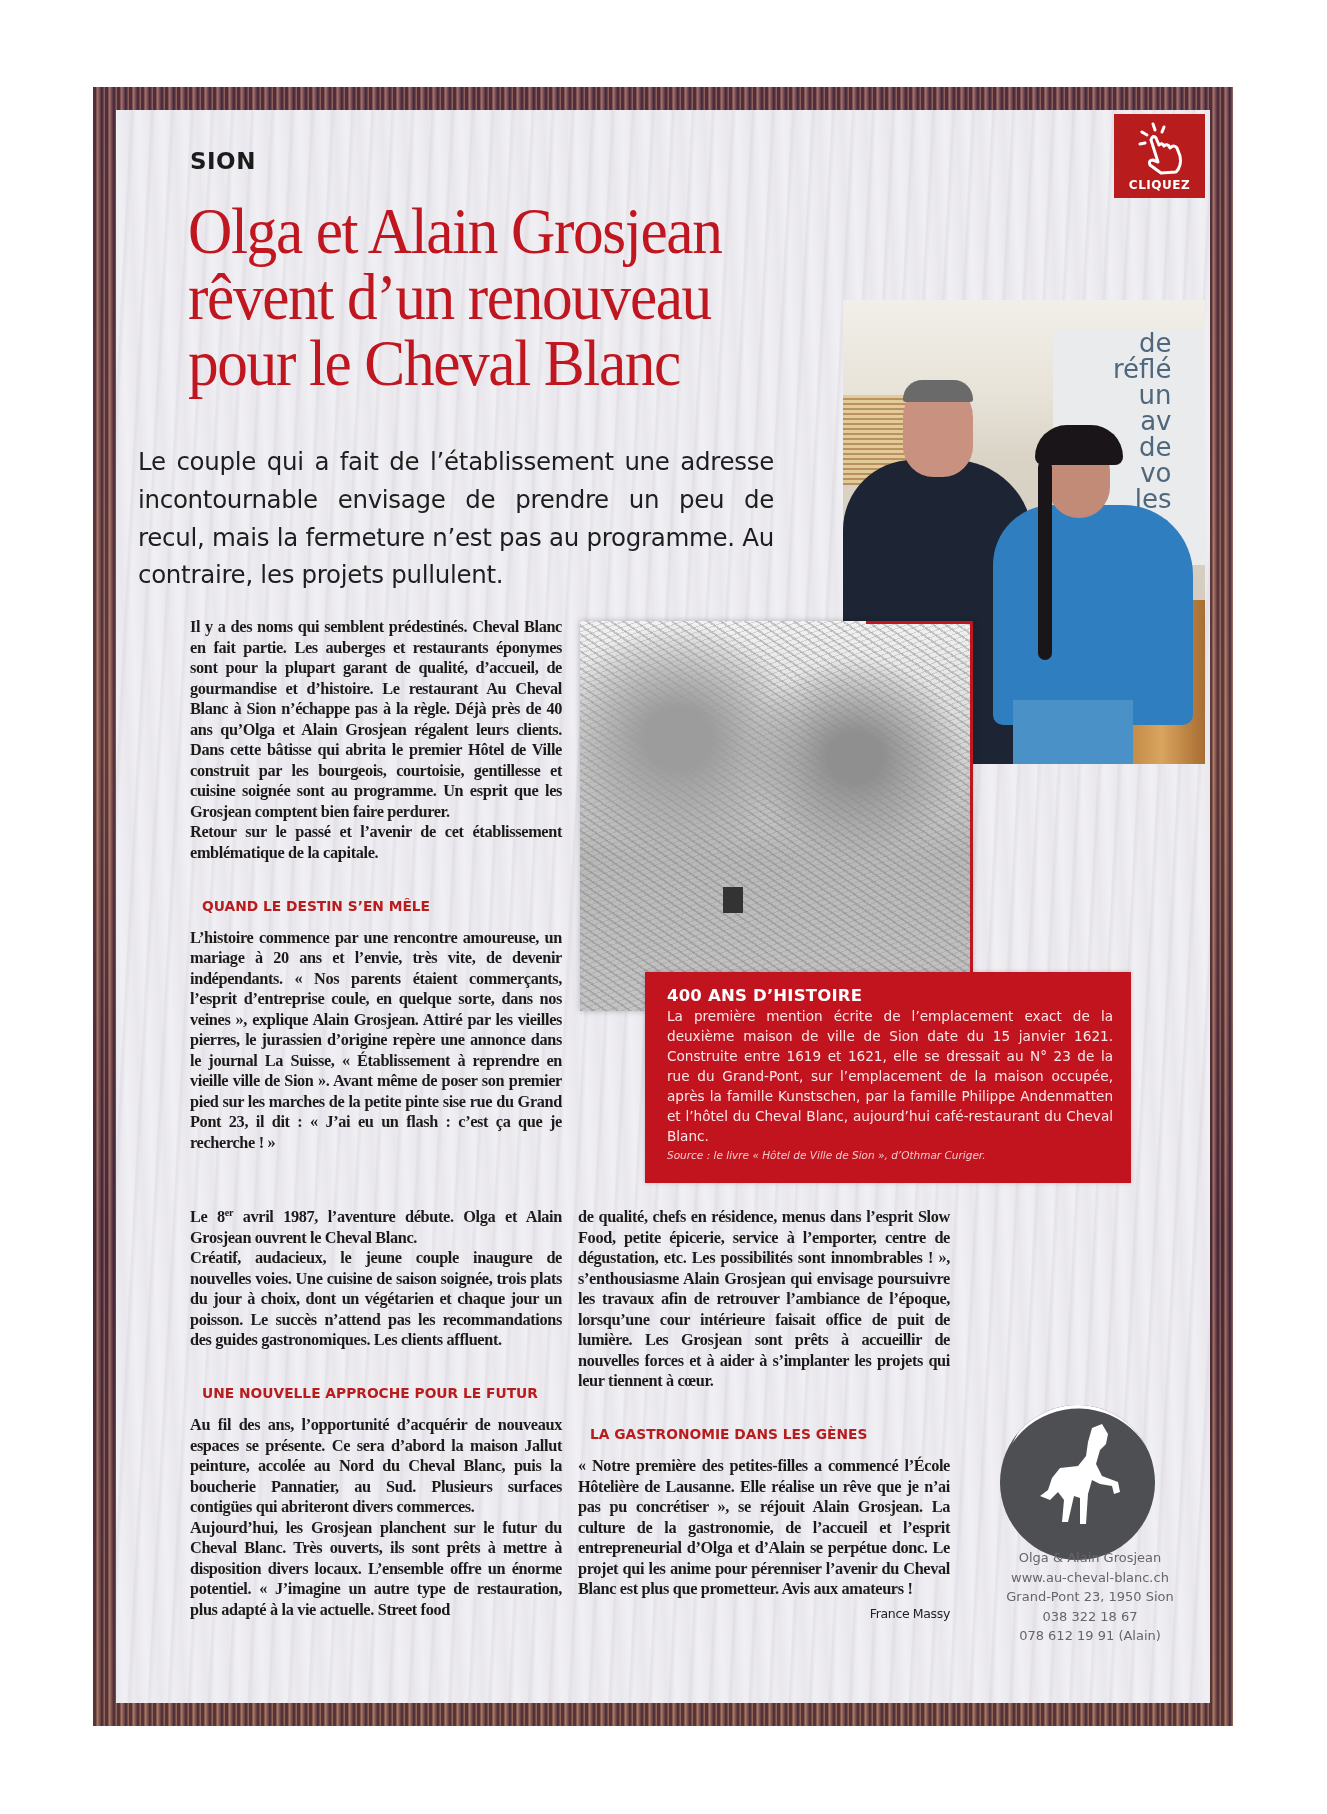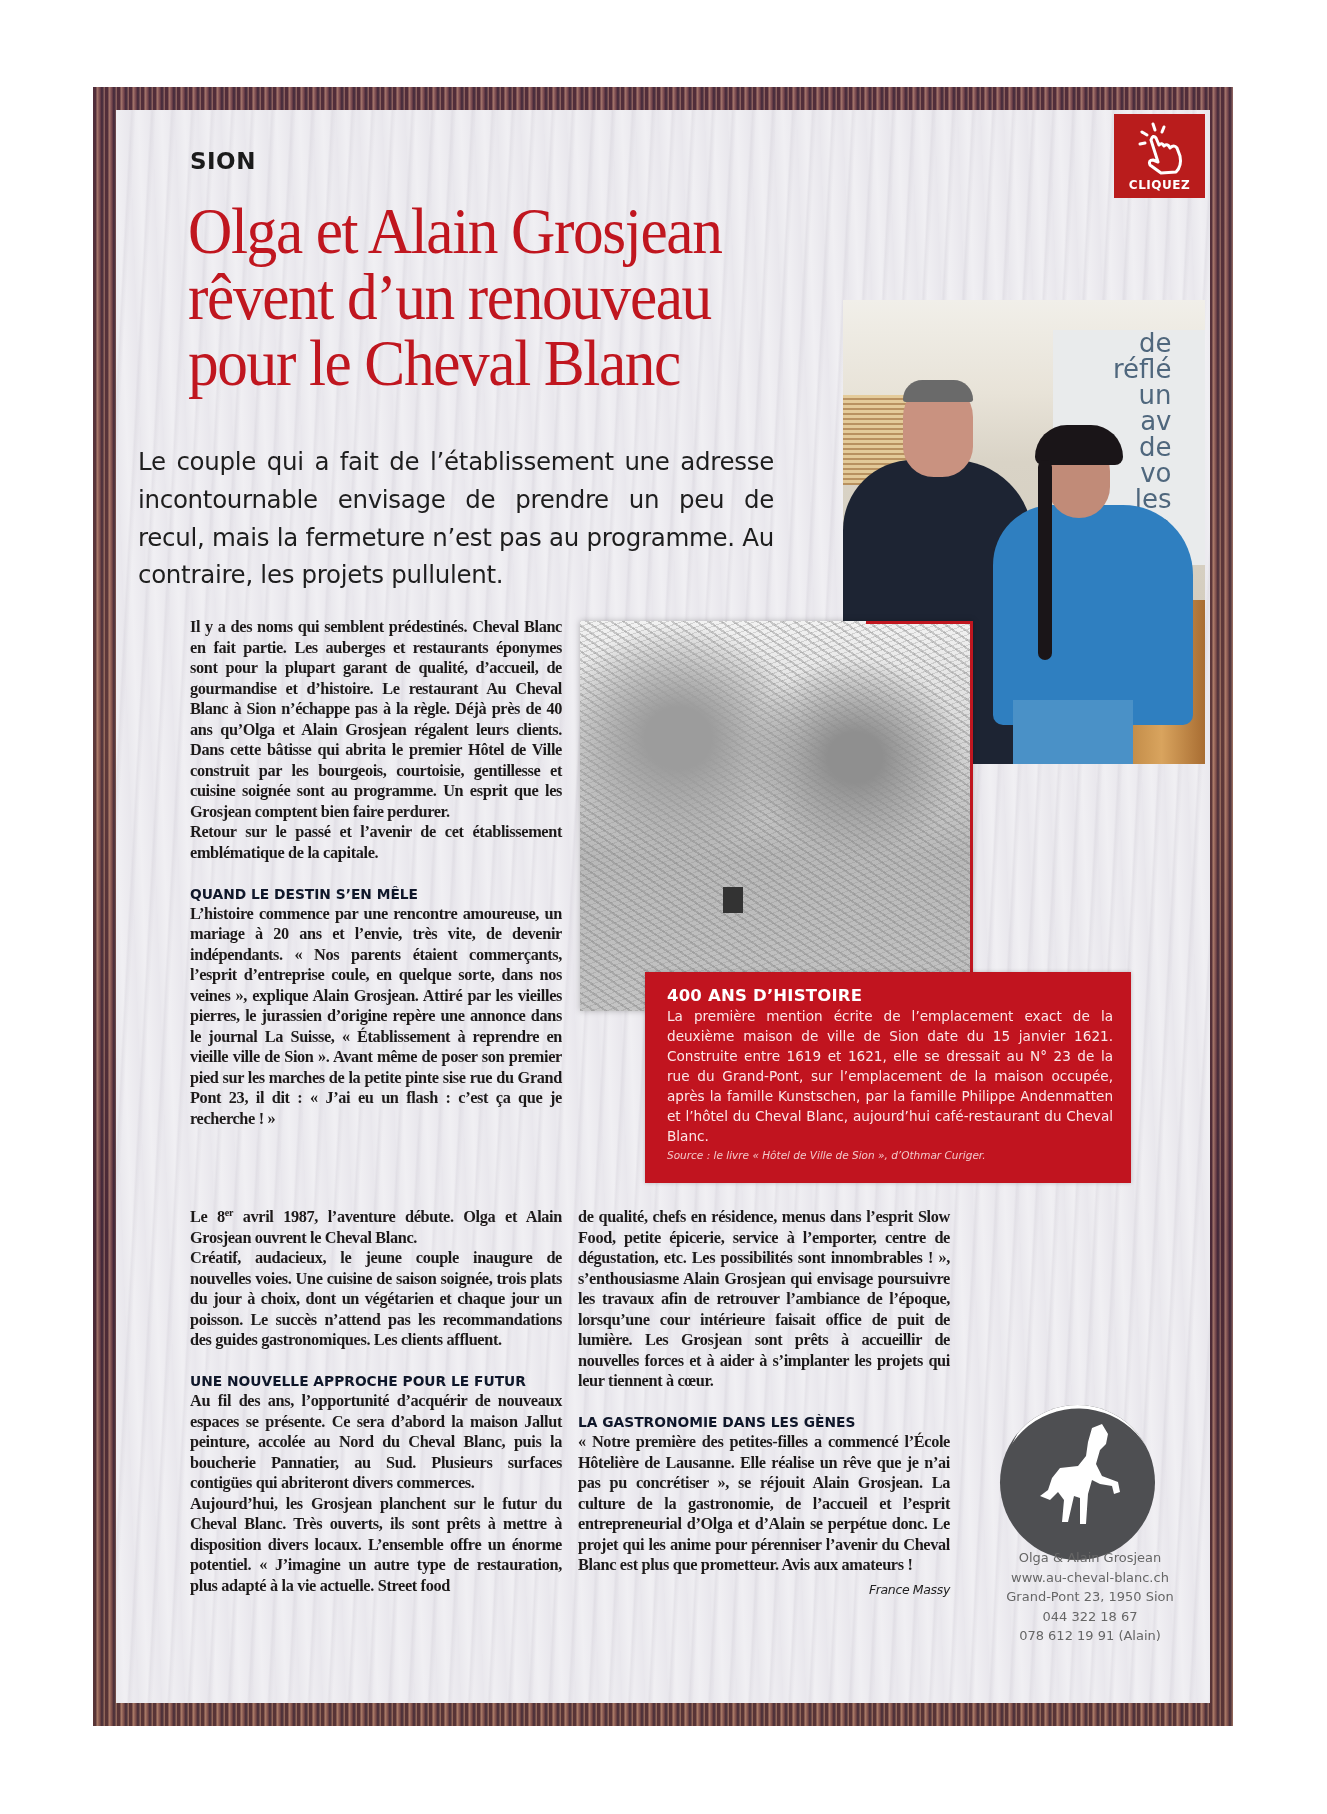--- a/index.html
+++ b/index.html
@@ -83,7 +83,7 @@
   .history-box .src { font-style: italic; font-size: 10.5px; line-height: 18px; color: #f3c8ca; }
   .col { position: absolute; font-family: "Liberation Serif", serif; font-weight: bold; font-size: 16.3px; line-height: 20.5px; color: #1d1a1a; text-align: justify; letter-spacing: -0.35px; }
   .col p { margin: 0; }
-  .col h4 { margin: 0; font-family: "DejaVu Sans", sans-serif; font-weight: bold; font-size: 13.8px; line-height: 20px; color: #0f172a; letter-spacing: 0; text-align: left; }
+  .col h4 { margin: 12px; font-family: "DejaVu Sans", sans-serif; font-weight: bold; font-size: 13.8px; line-height: 20px; color: #b91c1c; letter-spacing: 0; text-align: left; }
   .col .gap { height: 20.5px; }
   .col-1a { left: 190px; top: 617px; width: 372px; }
   .col-1b { left: 190px; top: 1207px; width: 372px; }

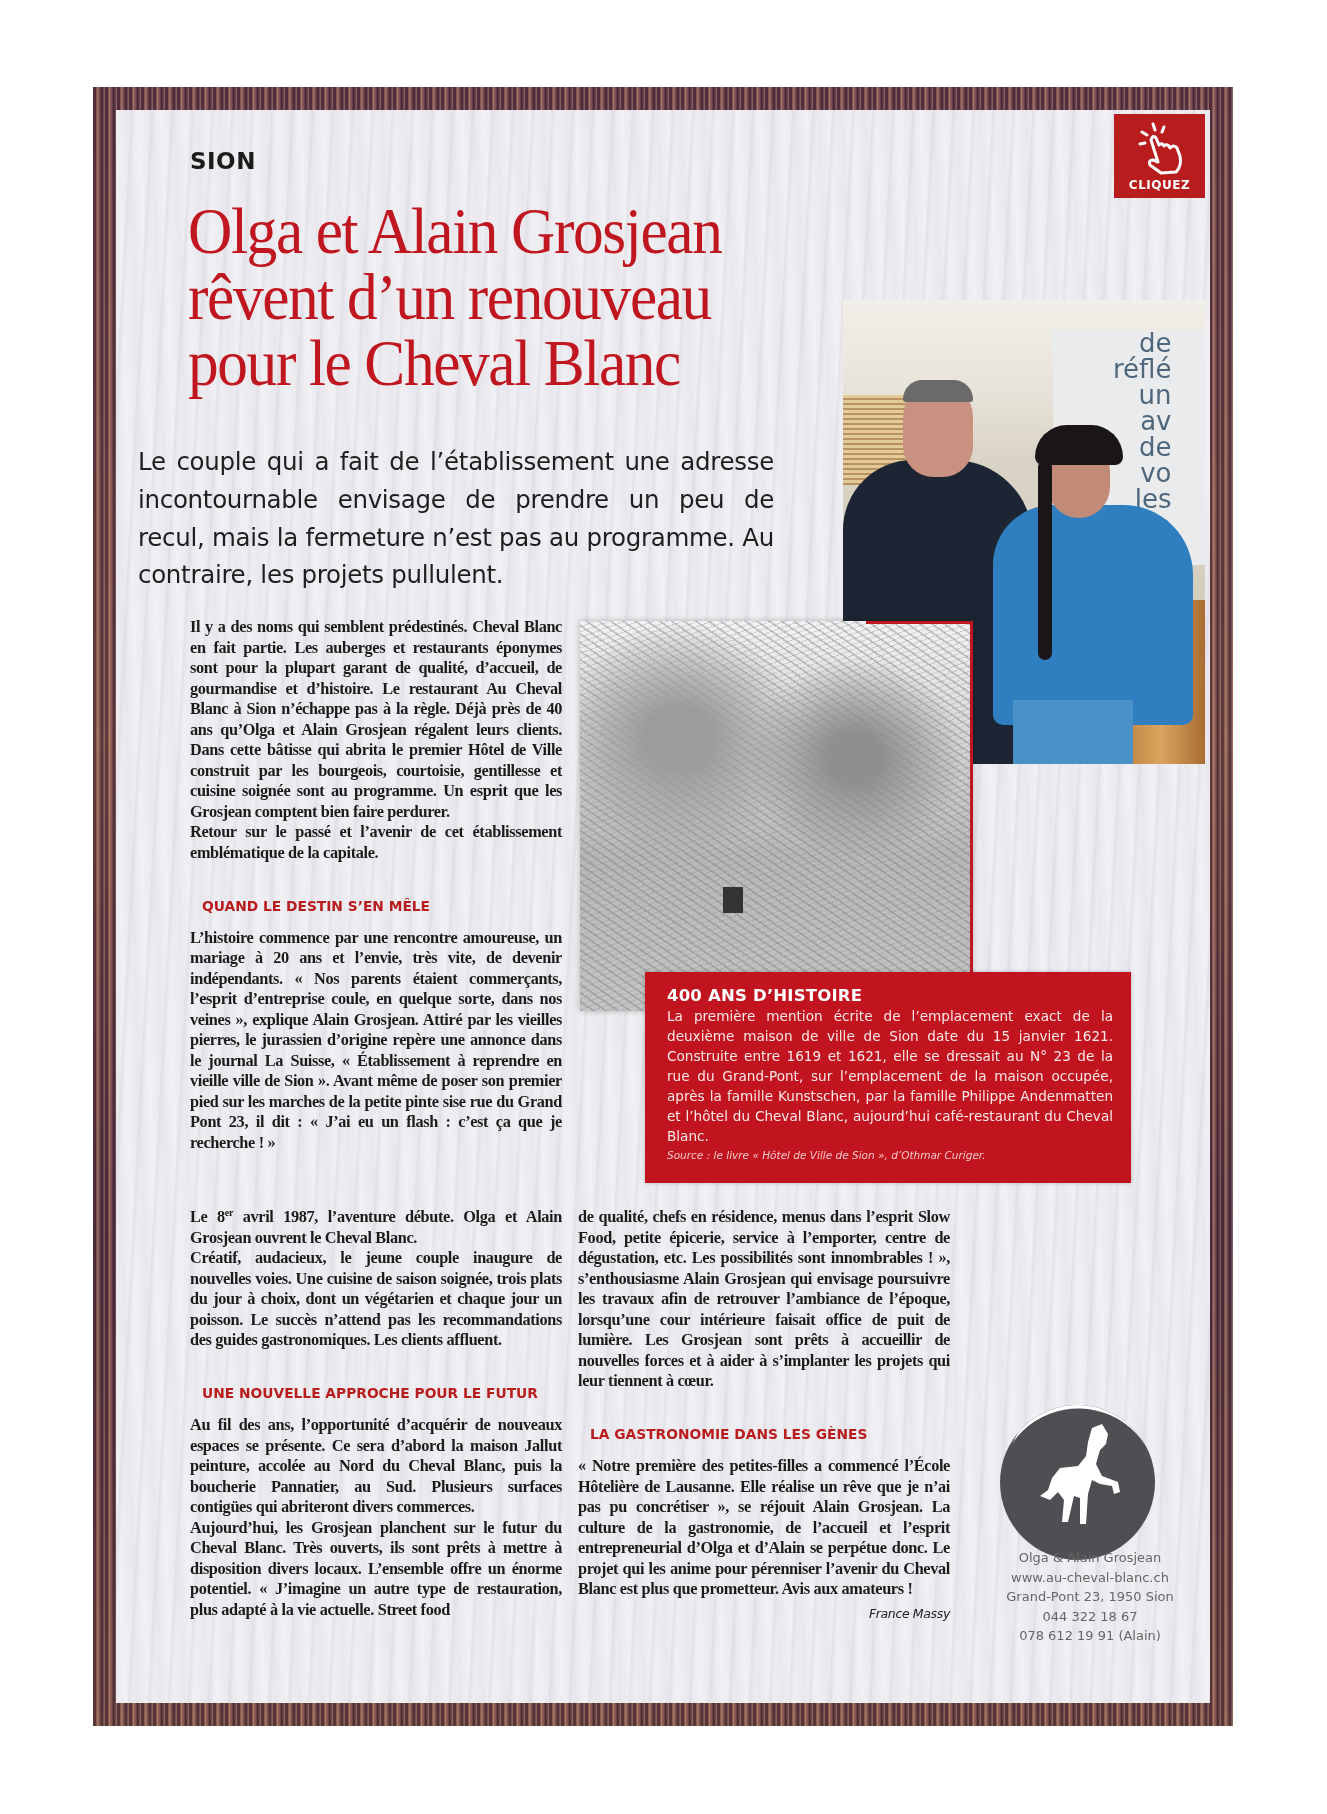--- a/index.html
+++ b/index.html
@@ -89,7 +89,7 @@
   .col-1b { left: 190px; top: 1207px; width: 372px; }
   .col-2 { left: 578px; top: 1207px; width: 372px; }
   .col sup { font-size: 10px; line-height: 0; }
-  .byline { text-align: right; font-family: "DejaVu Sans", sans-serif; font-style: italic; font-weight: normal; font-size: 12.5px; margin-top: 4px; color: #222; }
+  .byline { text-align: right; font-family: "DejaVu Sans", sans-serif; font-weight: normal; font-size: 12.5px; margin-top: 4px; color: #222; }
   .logo { position: absolute; left: 1000px; top: 1405px; width: 155px; height: 155px; border-radius: 50%; background: #4e4f52; overflow: hidden; }
   .logo .crescent { position: absolute; left: 6px; top: -10px; width: 160px; height: 160px; border-radius: 50%; box-shadow: -10px 12px 0 0 #ffffff inset; transform: rotate(-10deg); }
   .logo svg { position: absolute; left: 30px; top: 15px; }

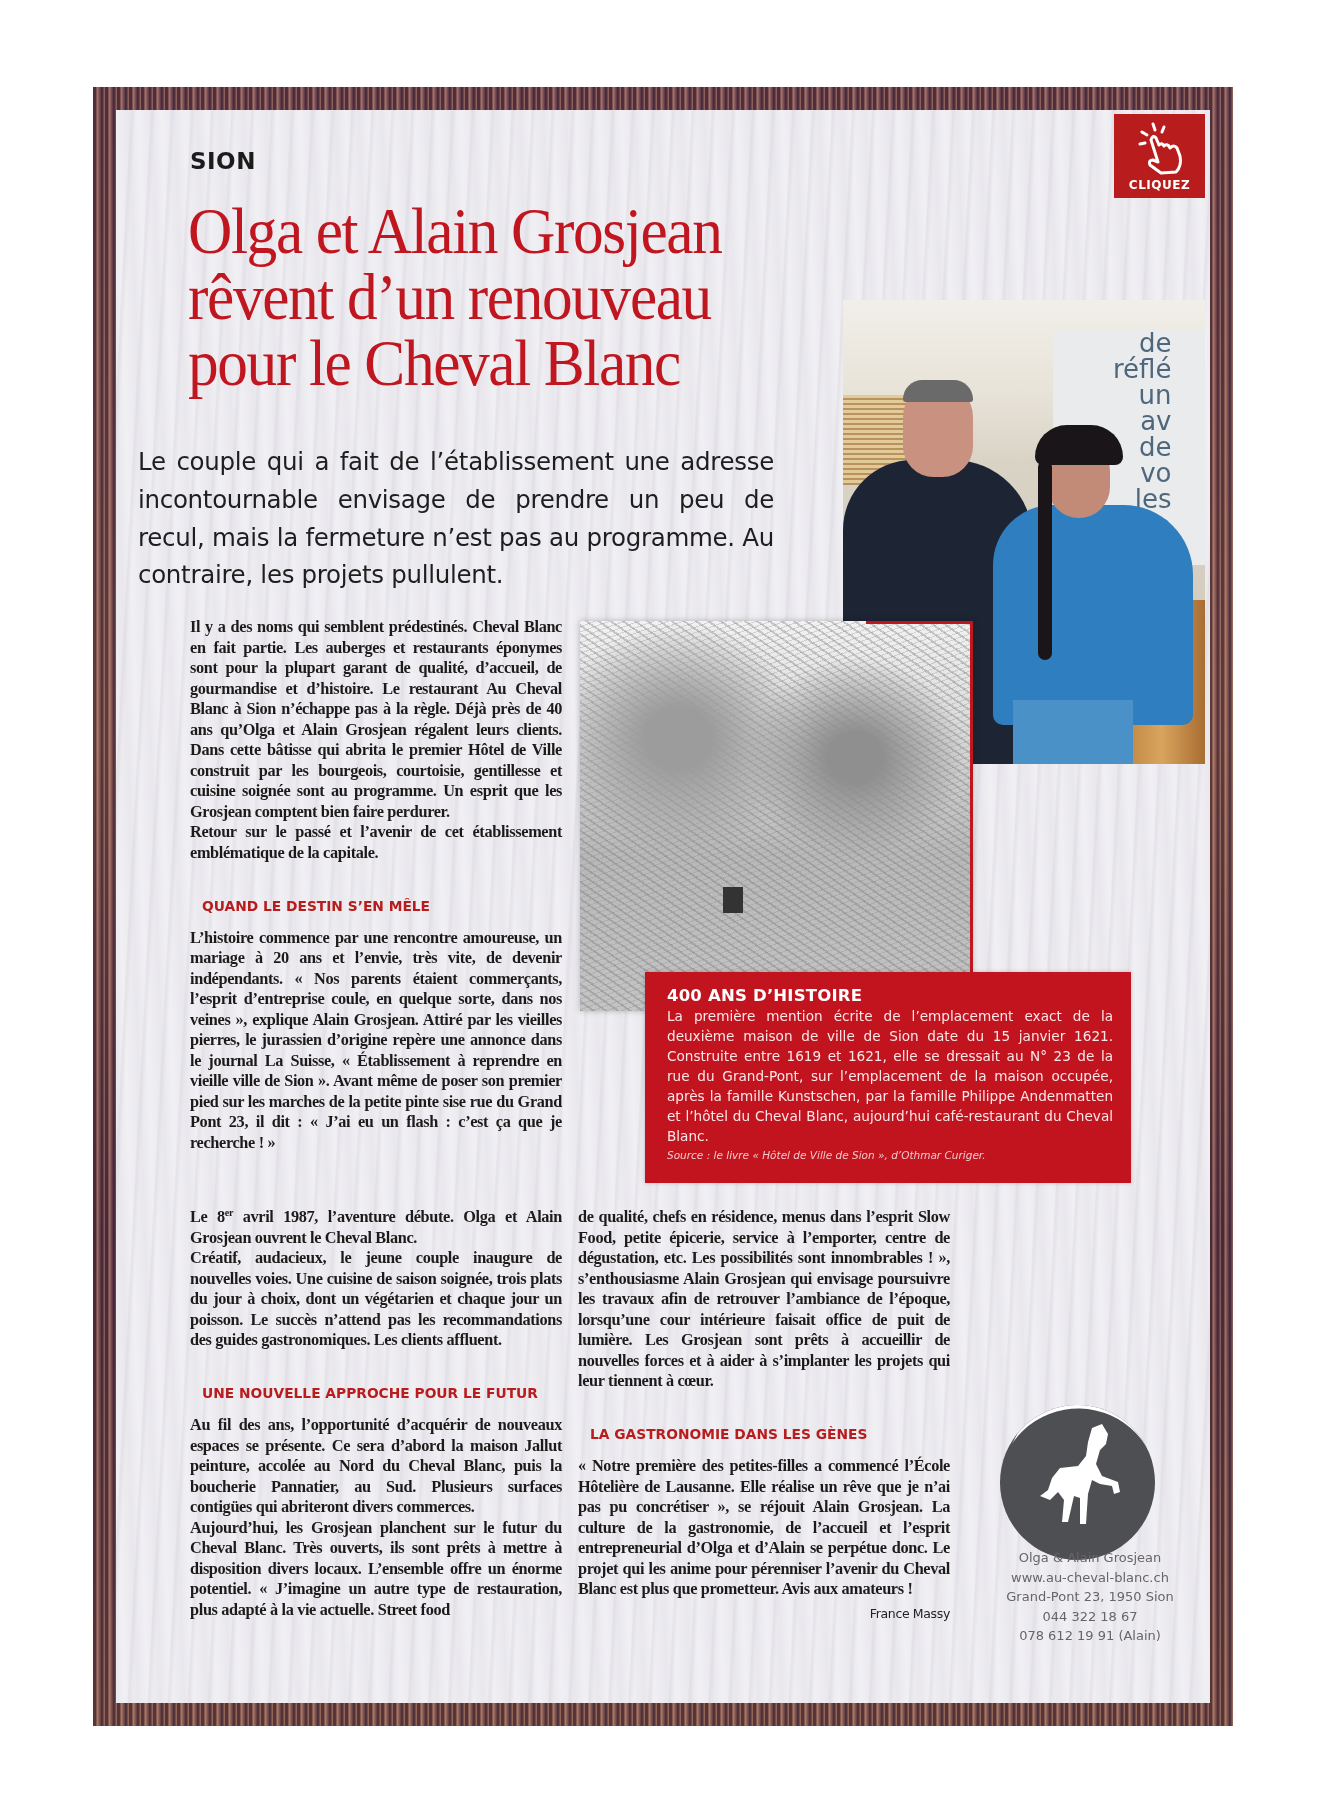--- a/index.html
+++ b/index.html
@@ -195,7 +195,7 @@
   <div>Olga &amp; Alain Grosjean</div>
   <div>www.au-cheval-blanc.ch</div>
   <div>Grand-Pont 23, 1950 Sion</div>
-  <div>044 322 18 67</div>
+  <div>038 322 18 67</div>
   <div>078 612 19 91 (Alain)</div>
 </div>
 

